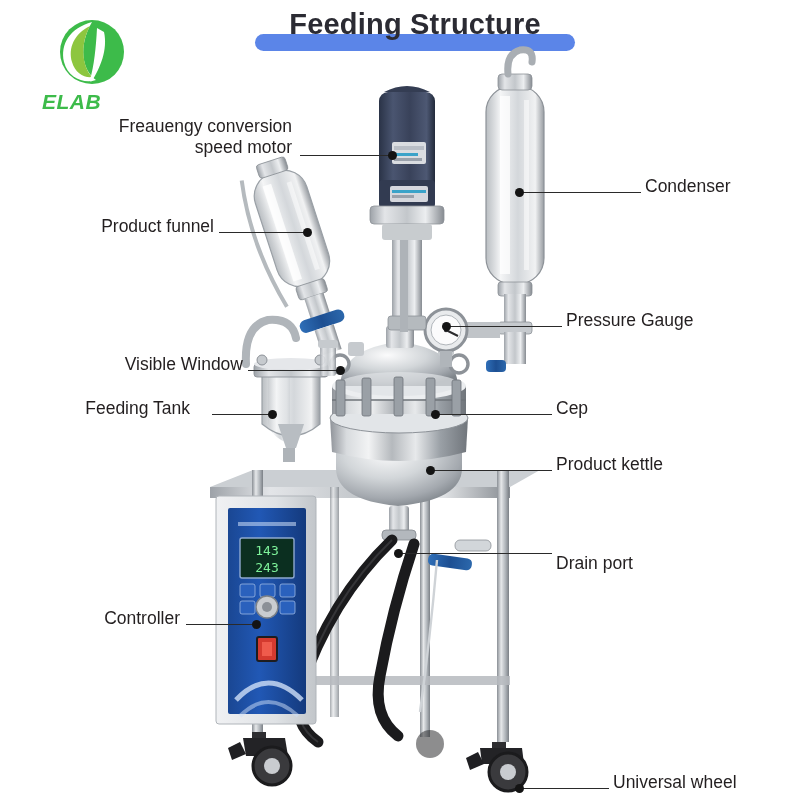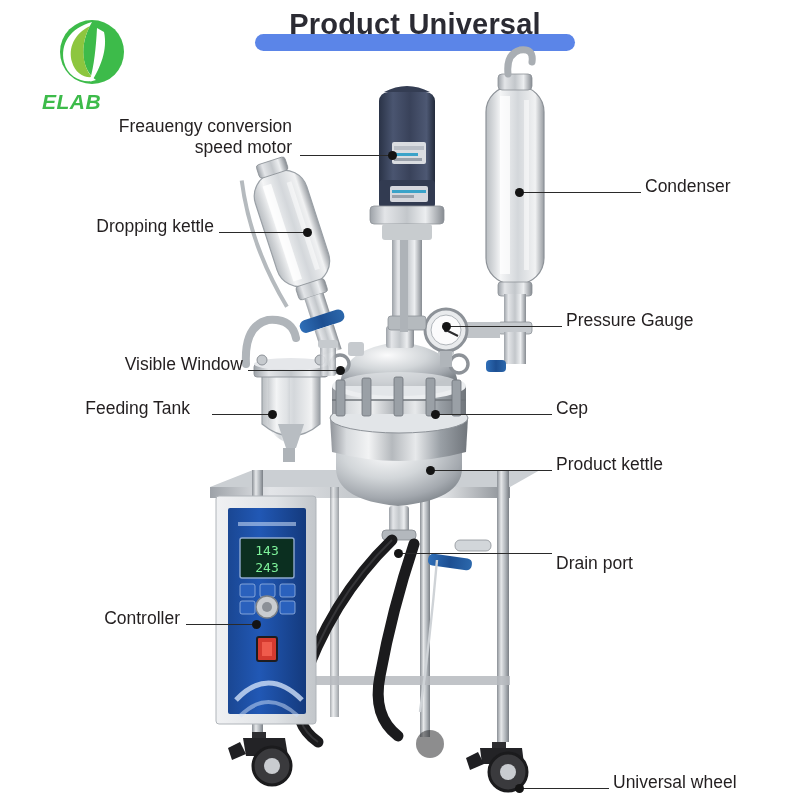--- a/index.html
+++ b/index.html
@@ -122,7 +122,7 @@
 
   <div class="title-wrap">
     <div class="title-bar"></div>
-    <div class="title-text">Product Universal</div>
+    <div class="title-text">Feeding Structure</div>
   </div>
 
   <div class="stage">

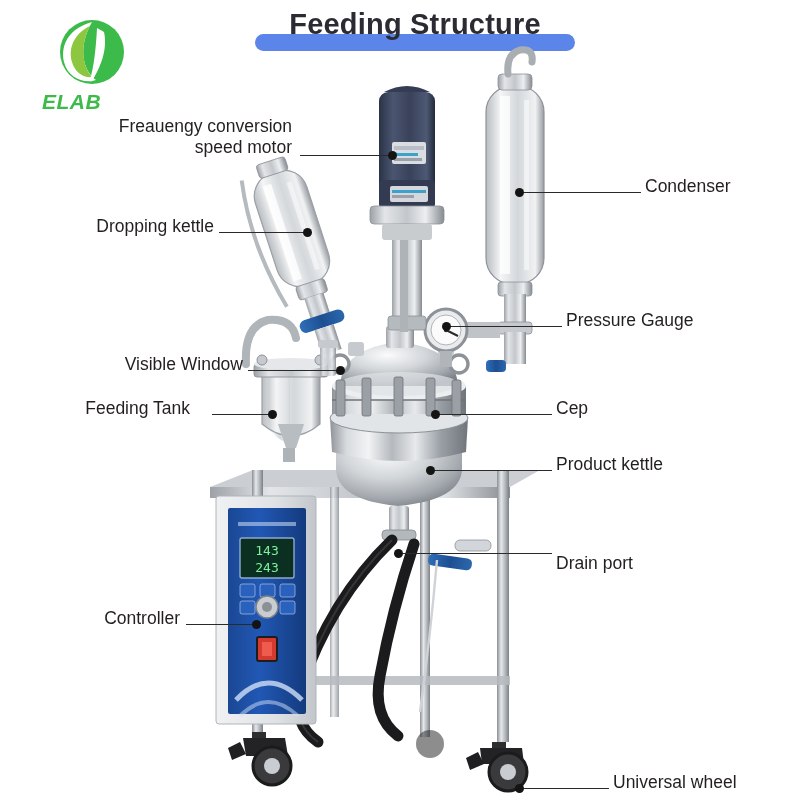--- a/index.html
+++ b/index.html
@@ -366,7 +366,7 @@
 speed motor</div>
       <div class="leader" style="left: 300px; top: 155px; width: 92px;"></div>
       <div class="dot" style="left: 388px; top: 151px;"></div>
-      <div class="label right-aligned" style="left: 66px; top: 216px; width: 148px;">Dropping kettle</div>
+      <div class="label right-aligned" style="left: 66px; top: 216px; width: 148px;">Product funnel</div>
       <div class="leader" style="left: 219px; top: 232px; width: 88px;"></div>
       <div class="dot" style="left: 303px; top: 228px;"></div>
       <div class="label right-aligned" style="left: 113px; top: 354px; width: 130px;">Visible Window</div>

